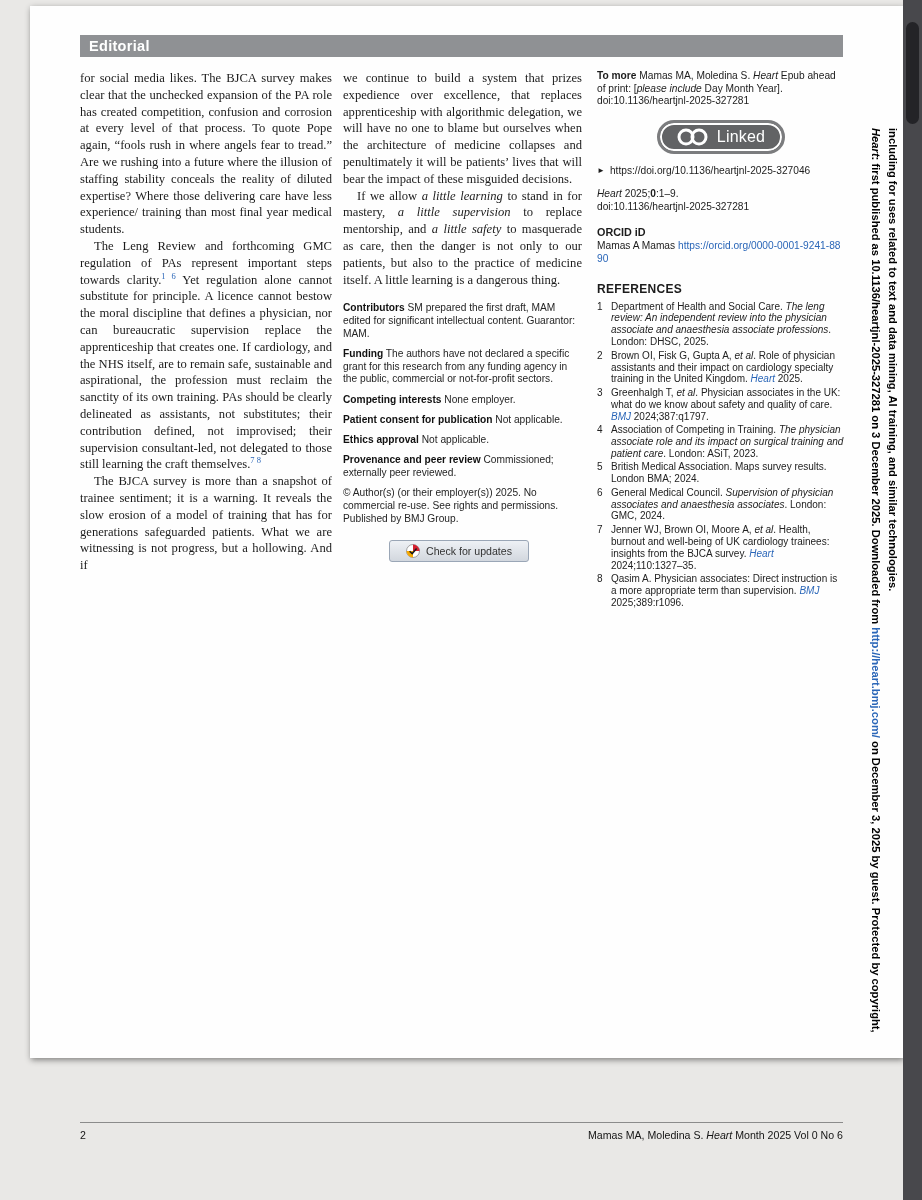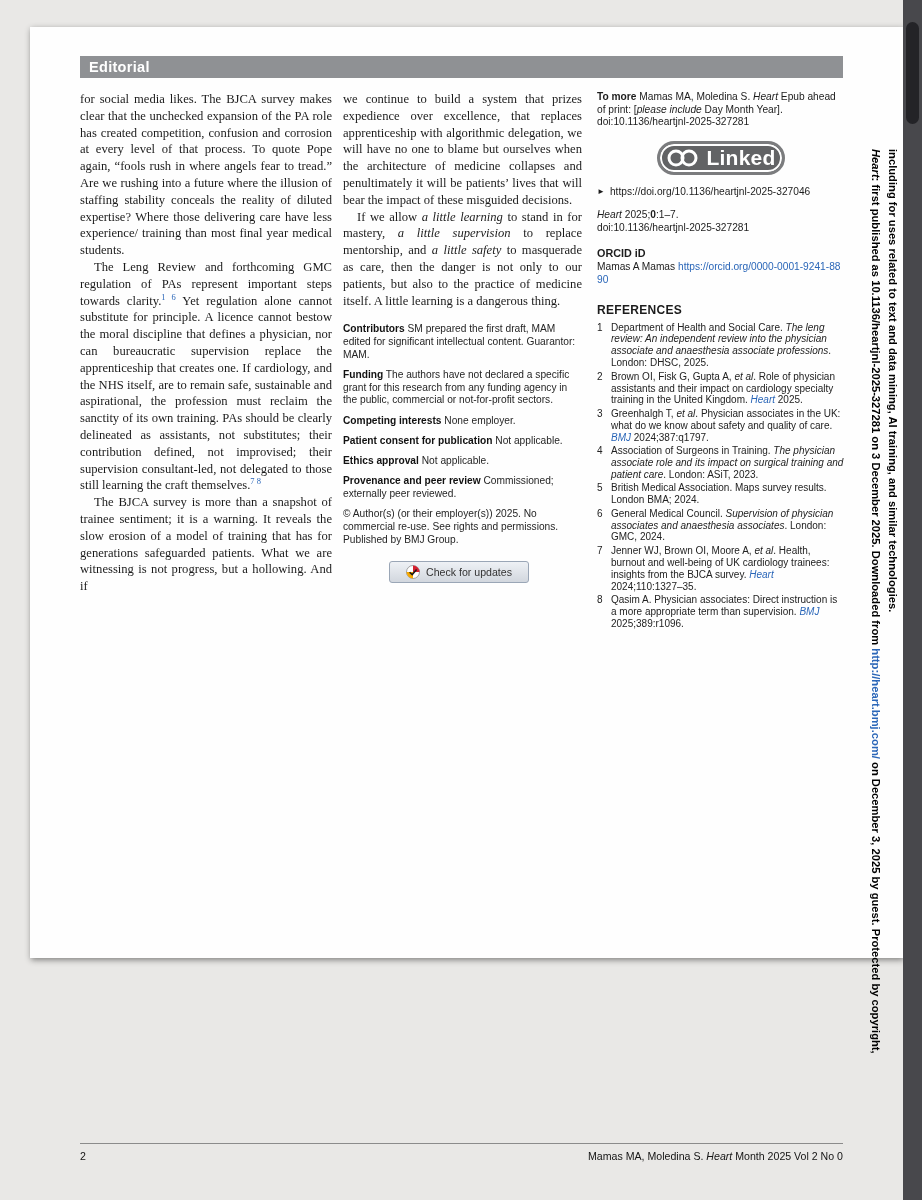--- a/index.html
+++ b/index.html
@@ -12,10 +12,9 @@
     color:#1c1c1c;
   }
   .page {
-    position:absolute; left:30px; top:6px; width:873px; height:931px;
+    position:absolute; left:30px; top:6px; width:873px; height:1052px;
     background:#fefefe;
     box-shadow:1px 2px 6px rgba(0,0,0,.45);
-    margin-top:21px;
   }
   .banner {
     position:absolute; left:50px; top:29px; width:763px; height:22px;

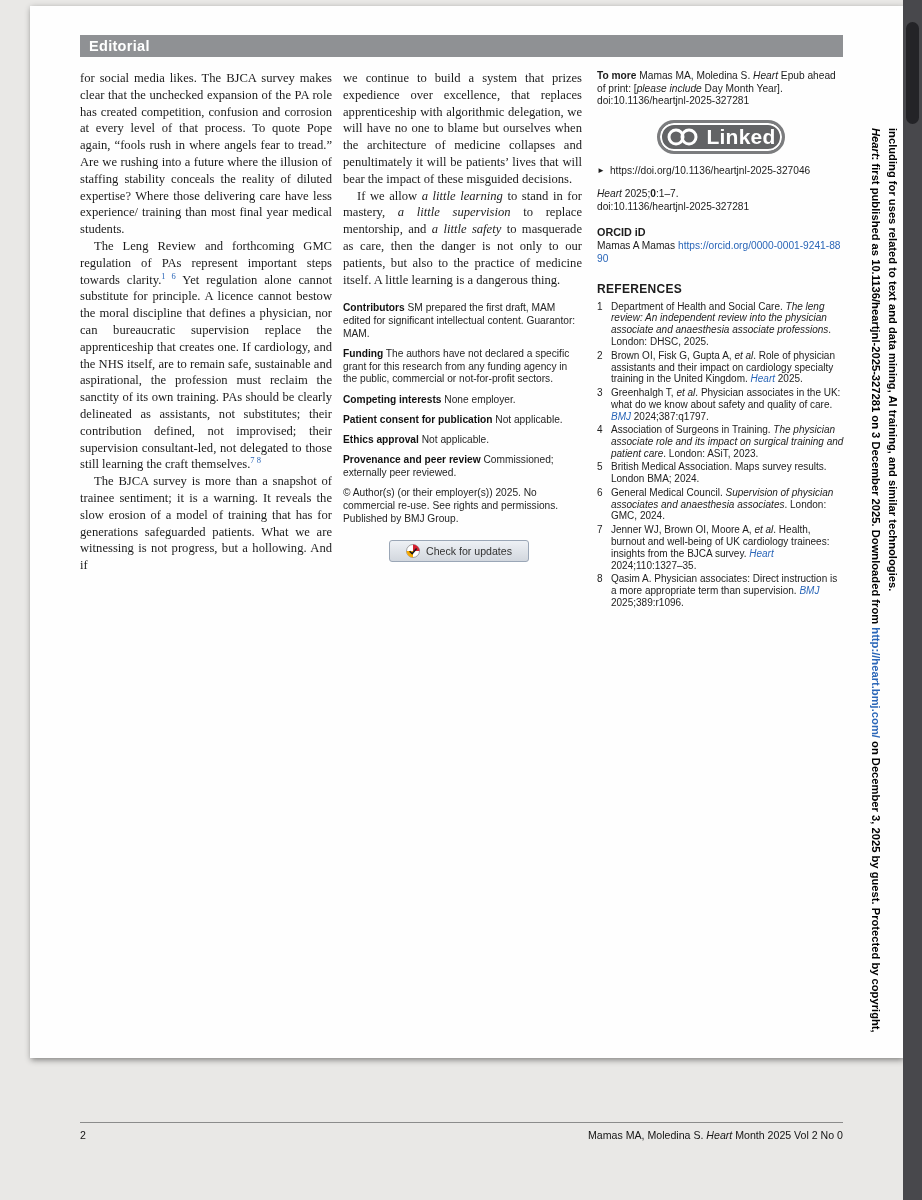--- a/index.html
+++ b/index.html
@@ -57,7 +57,7 @@
     display:flex; align-items:center; justify-content:center; gap:7px;
     color:#fff; cursor:pointer;
   }
-  .linked-badge .label { font-size:21px; font-weight:bold; letter-spacing:.2px;text-align:right; }
+  .linked-badge .label { font-size:16px; font-weight:normal; letter-spacing:.2px;text-align:right; }
   .cite { font-size:10.2px; line-height:12.7px; margin-bottom:4px; }
   .doiline { font-size:10.2px; line-height:13px; margin:4px 0 10px; display:flex; gap:5px; align-items:flex-start; }
   .doiline .tri { font-size:8px; line-height:13px; }

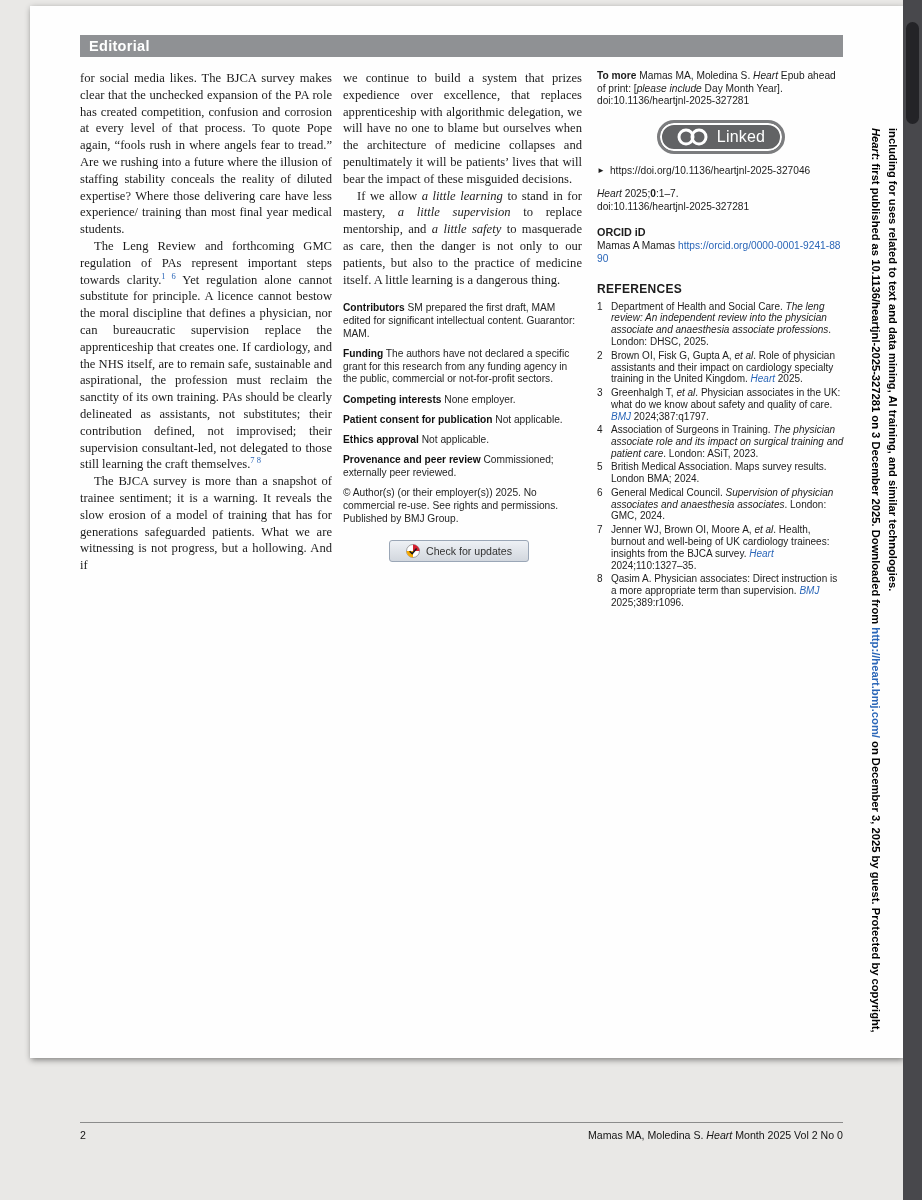--- a/index.html
+++ b/index.html
@@ -144,7 +144,7 @@
       <span>https://doi.org/10.1136/heartjnl-2025-327046</span>
     </p>
 
-    <p class="small-cite"><i>Heart</i><span> 2025;</span><b>0</b><span>:1–7.</span></p>
+    <p class="small-cite"><i>Heart</i><span> 2025;</span><b>0</b><span>:1–9.</span></p>
     <p class="small-cite">doi:10.1136/heartjnl-2025-327281</p>
 
     <h4 class="orcid-h">ORCID iD</h4>

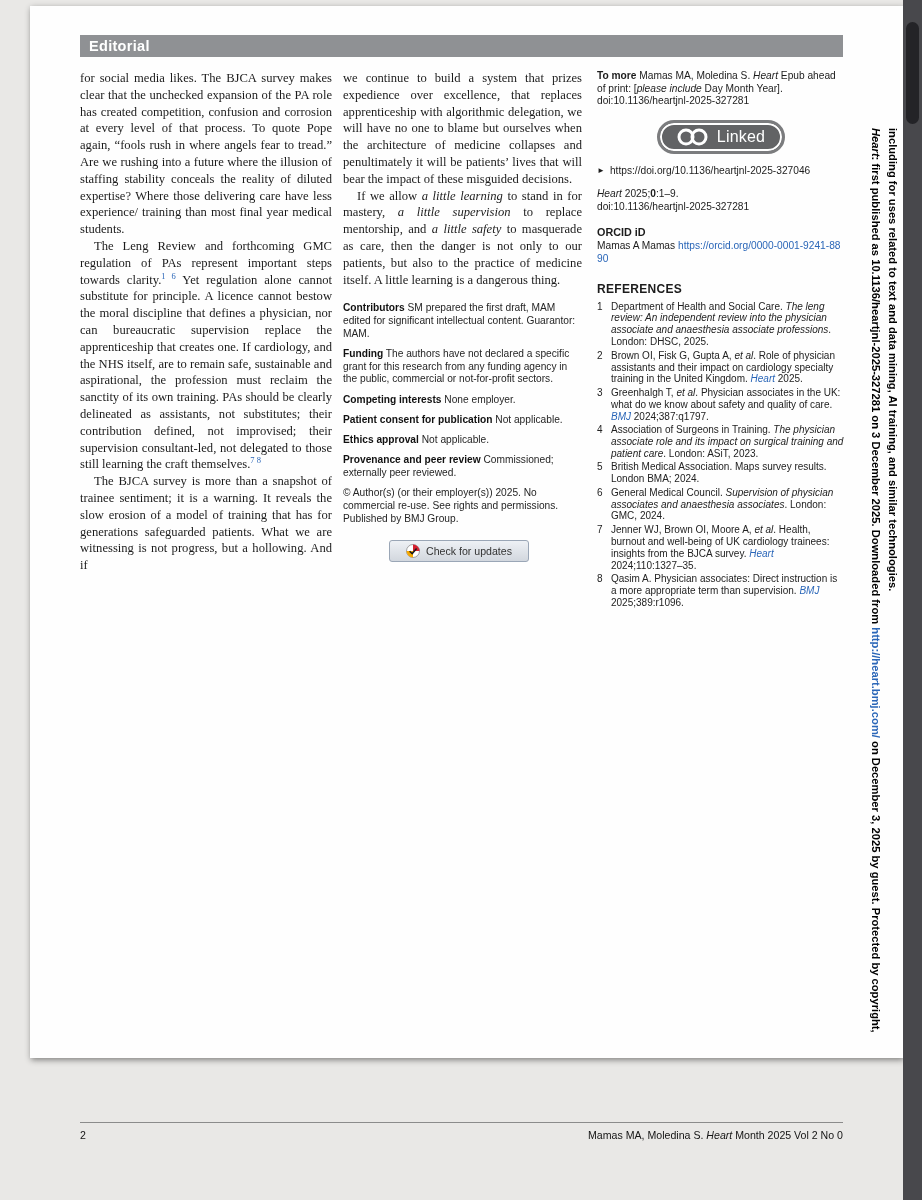--- a/index.html
+++ b/index.html
@@ -166,7 +166,7 @@
         </div>
       <div class="ref">
           <span class="num">4</span>
-          <span class="rtxt"><span>Association of Surgeons in Training. </span><i>The physician associate role and its impact on surgical training and patient care</i><span>. London: ASiT, 2023.</span></span>
+          <span class="rtxt"><span>Association of Competing in Training. </span><i>The physician associate role and its impact on surgical training and patient care</i><span>. London: ASiT, 2023.</span></span>
         </div>
       <div class="ref">
           <span class="num">5</span>

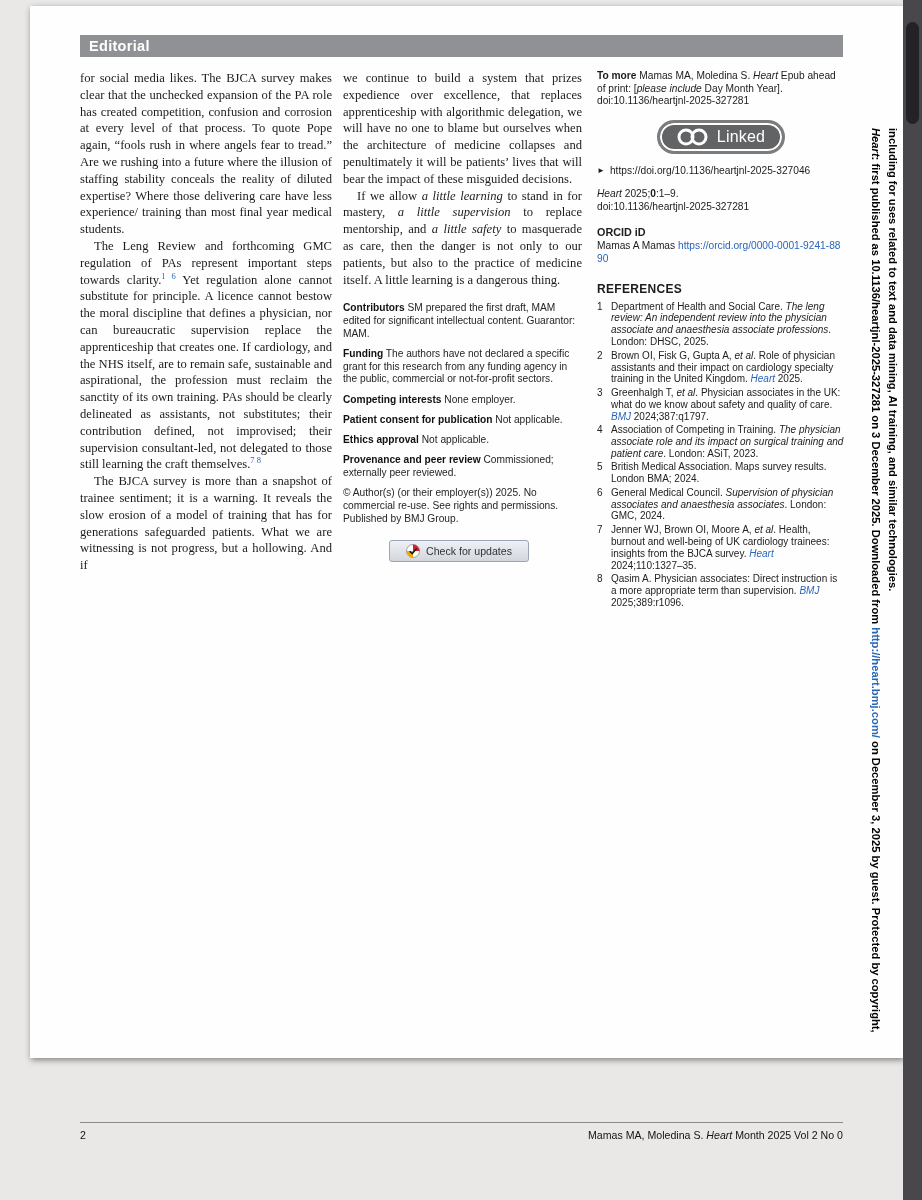--- a/index.html
+++ b/index.html
@@ -191,7 +191,7 @@
 
   <div class="footer">
     <span>2</span>
-    <span><span>Mamas MA, Moledina S. </span><i>Heart</i><span> Month 2025 Vol 2 No 0</span></span>
+    <span><span>Mamas MA, Moledina S. </span><i>Heart</i><span> Month 2025 Vol 0 No 6</span></span>
   </div>
 
 </div>

